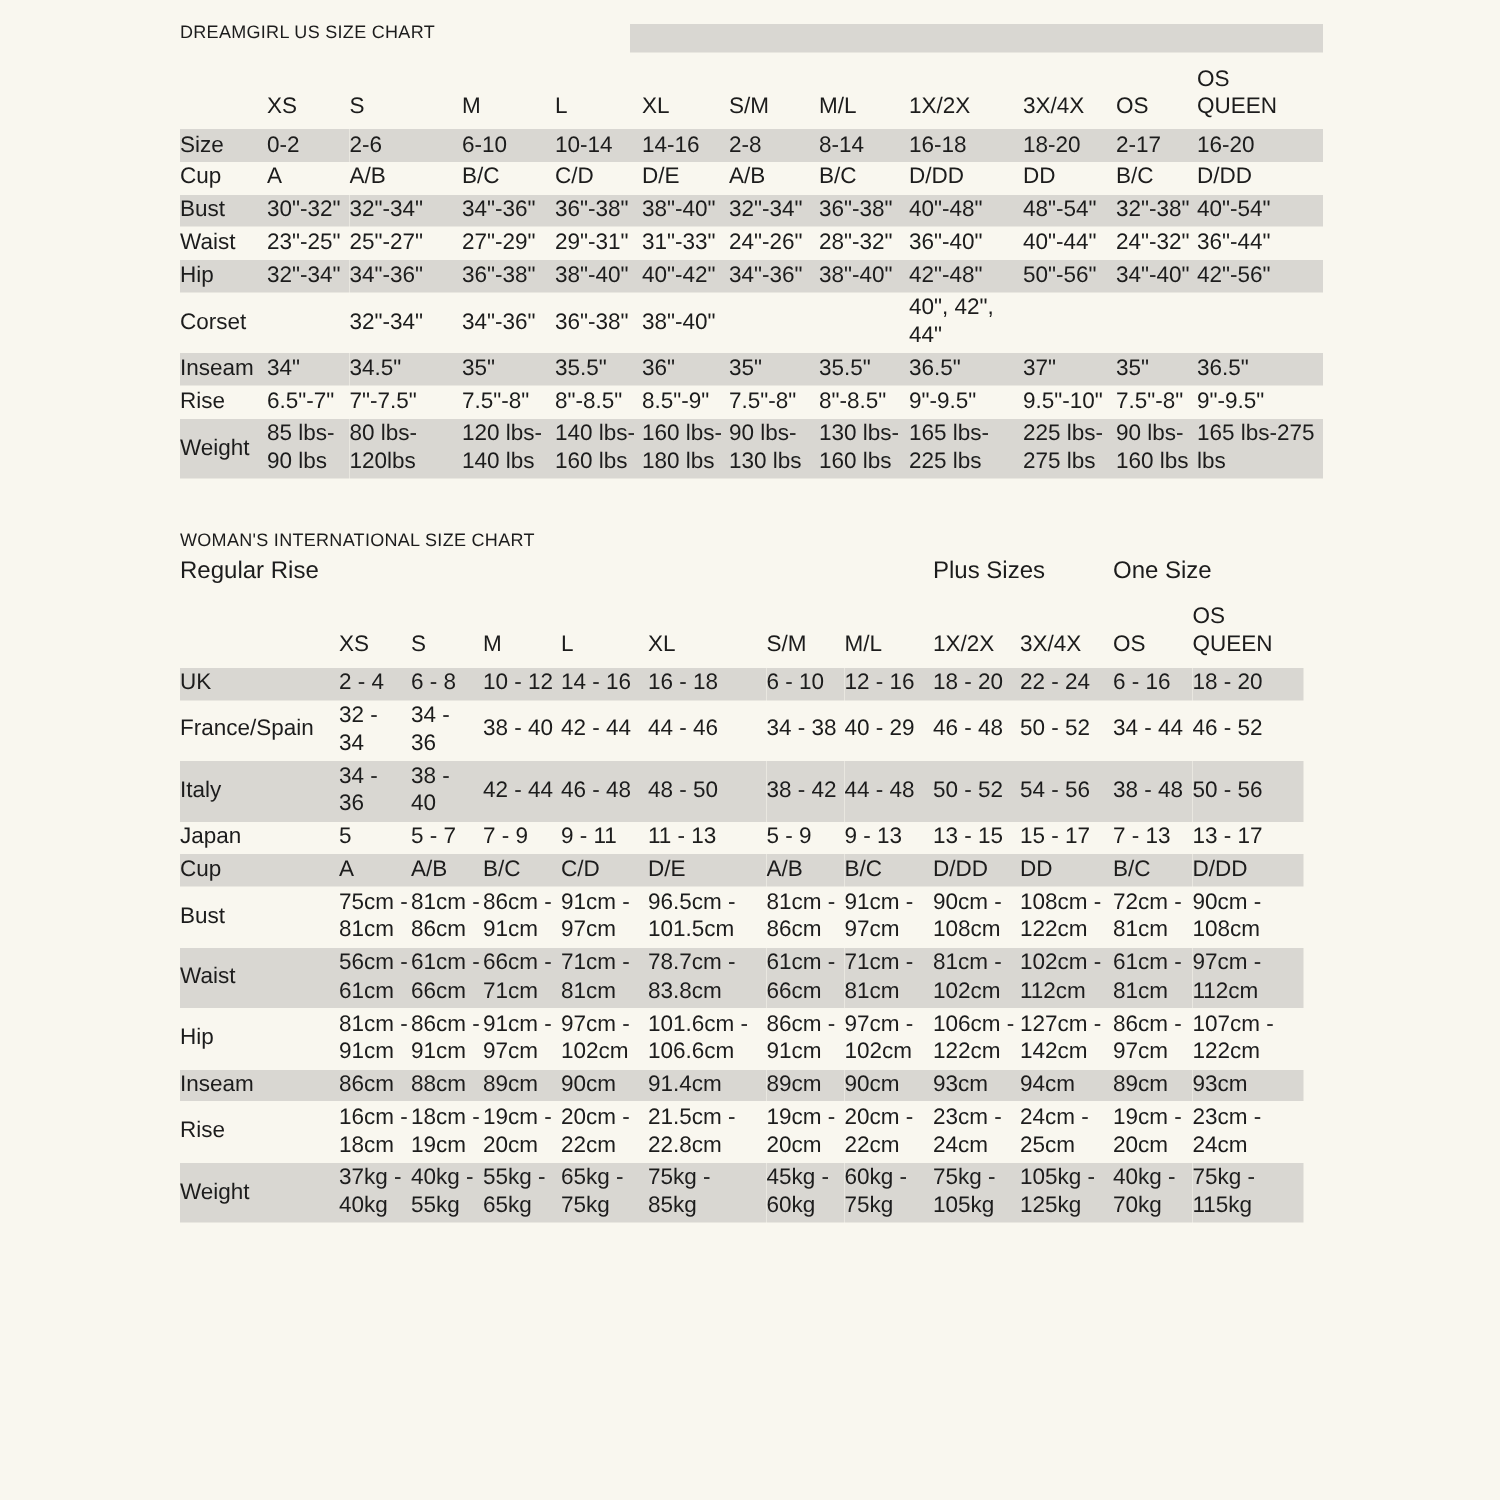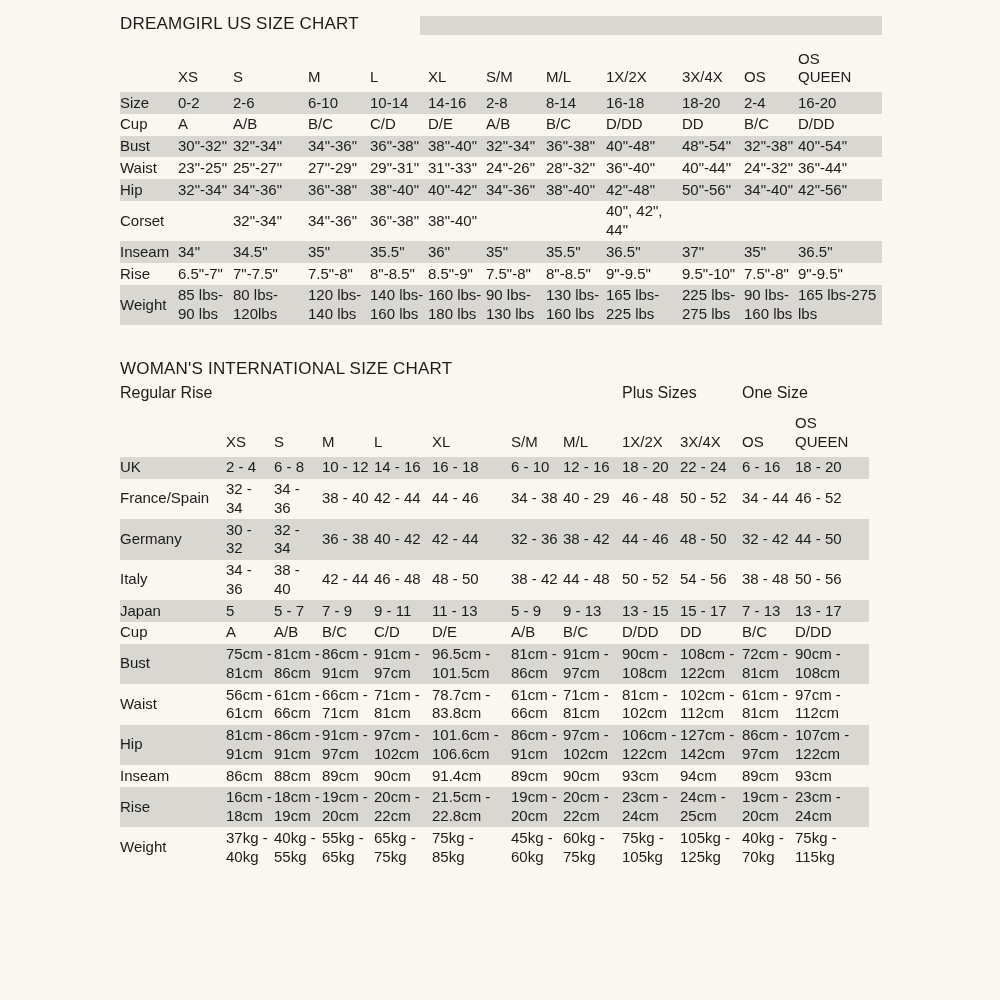--- a/index.html
+++ b/index.html
@@ -18,7 +18,7 @@
   .page{padding:14px 0 0 120px;}
   section.chart{position:relative;}
   h1.chart-title{
-    font-size:17px;font-weight:400;letter-spacing:.2px;
+    font-size:12px;font-weight:400;letter-spacing:.2px;
     margin:0 0 14px 0;position:relative;z-index:1;
   }
   .intl h1.chart-title{margin:13px 0 2px 0;}

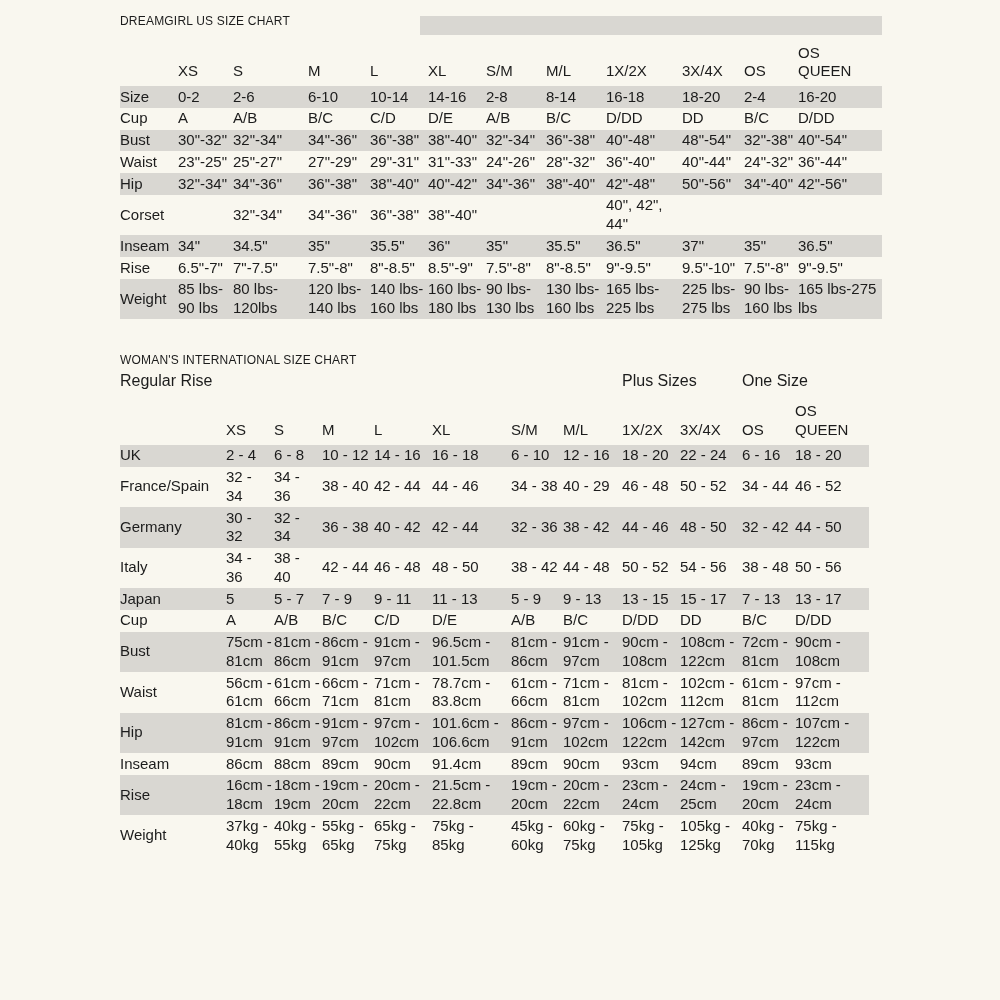--- a/index.html
+++ b/index.html
@@ -94,7 +94,7 @@
             <td>8-14</td>
             <td>16-18</td>
             <td>18-20</td>
-            <td>2-4</td>
+            <td>2-17</td>
             <td>16-20</td>
           </tr>
           <tr>

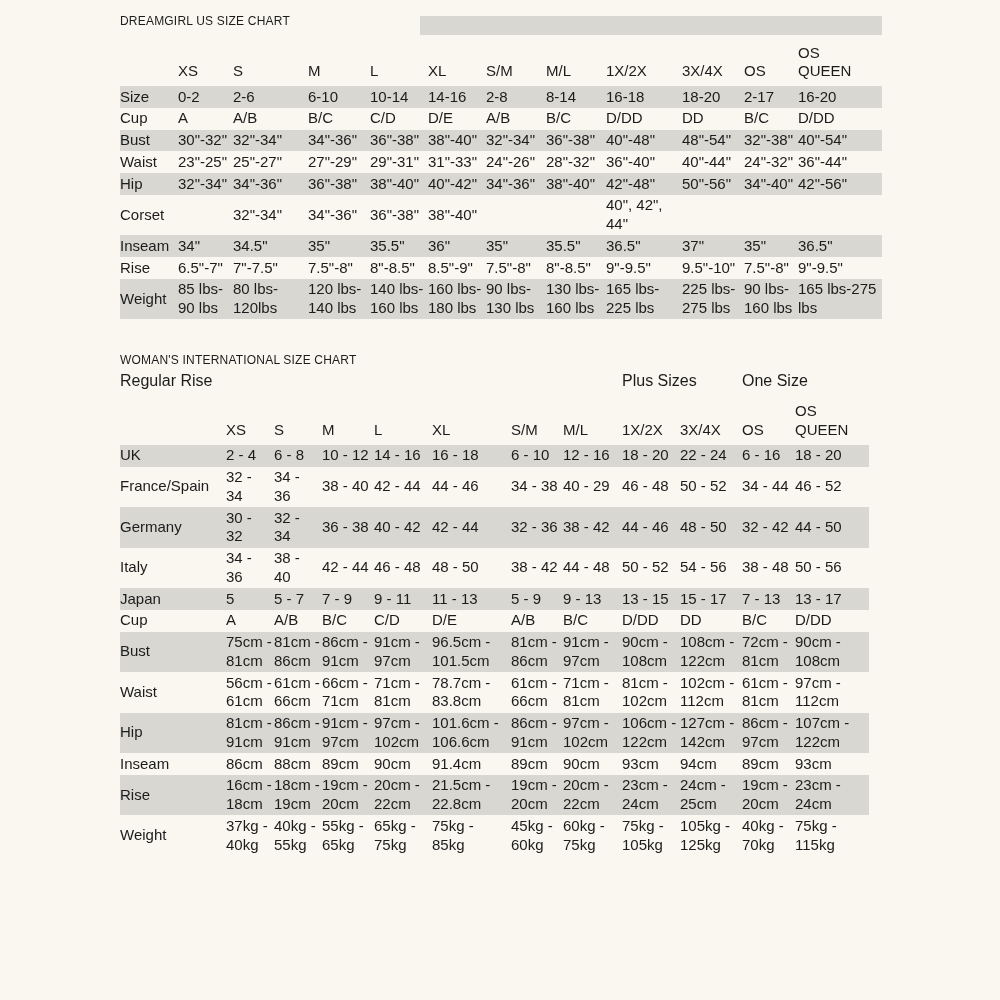--- a/index.html
+++ b/index.html
@@ -288,20 +288,6 @@
             <td>46 - 52</td>
           </tr>
           <tr>
-            <td class="row-label">Germany</td>
-            <td>30 - 32</td>
-            <td>32 - 34</td>
-            <td>36 - 38</td>
-            <td>40 - 42</td>
-            <td>42 - 44</td>
-            <td>32 - 36</td>
-            <td>38 - 42</td>
-            <td>44 - 46</td>
-            <td>48 - 50</td>
-            <td>32 - 42</td>
-            <td>44 - 50</td>
-          </tr>
-          <tr>
             <td class="row-label">Italy</td>
             <td>34 - 36</td>
             <td>38 - 40</td>

